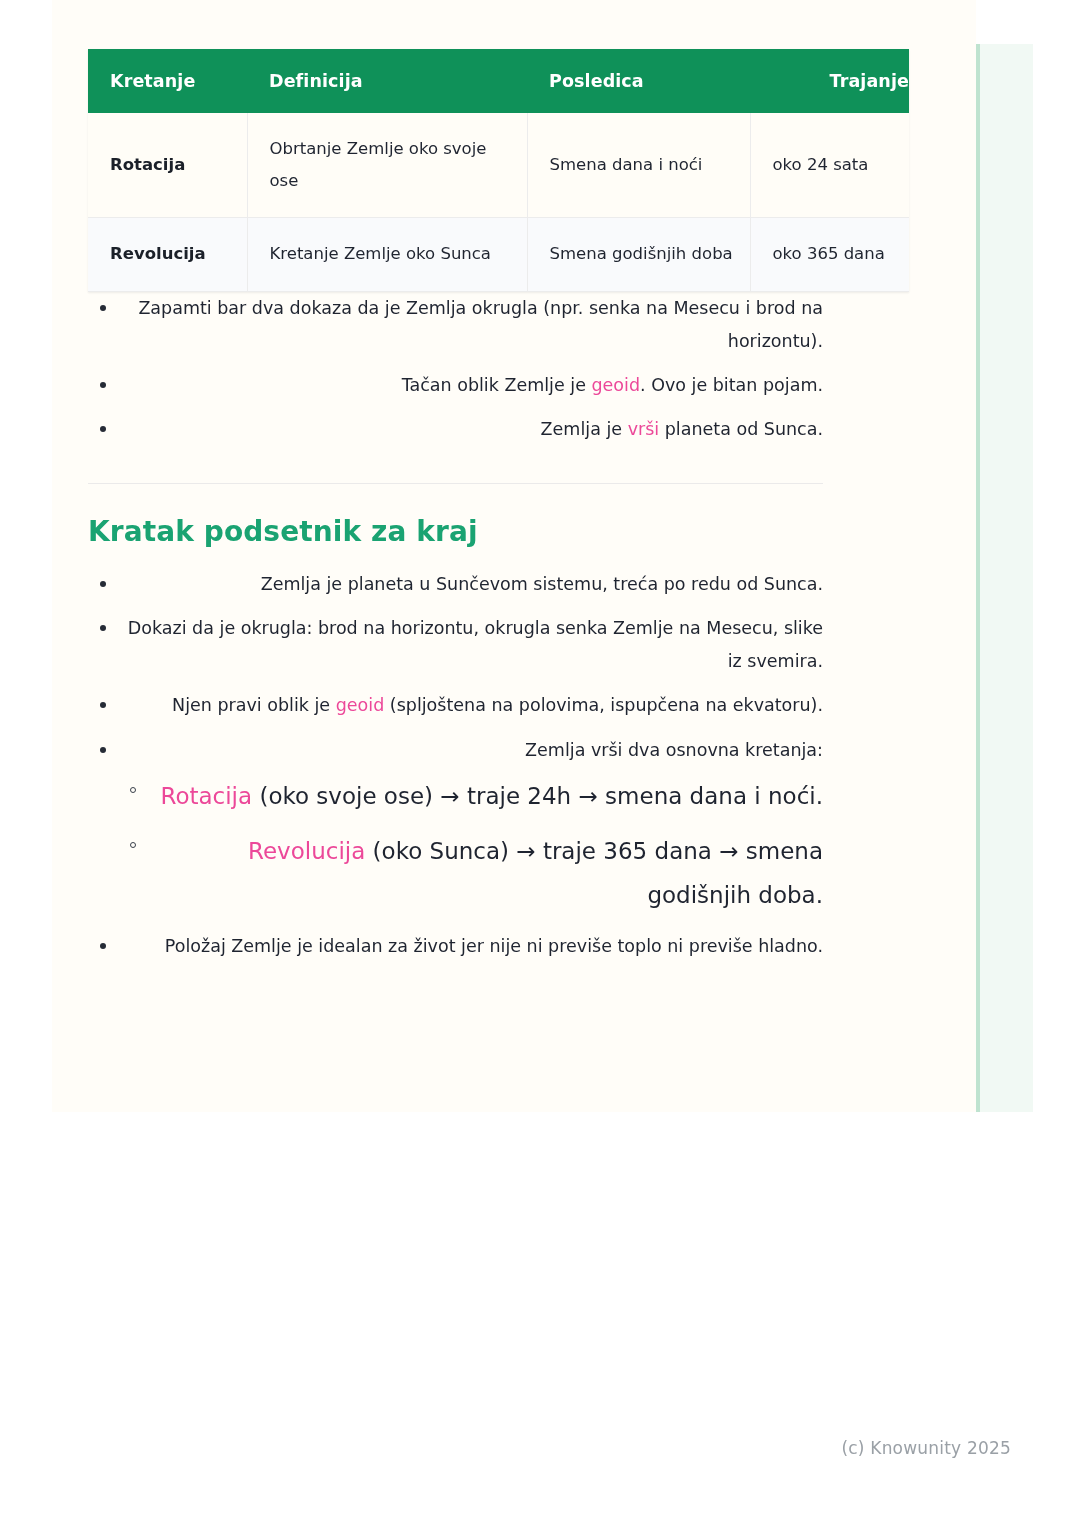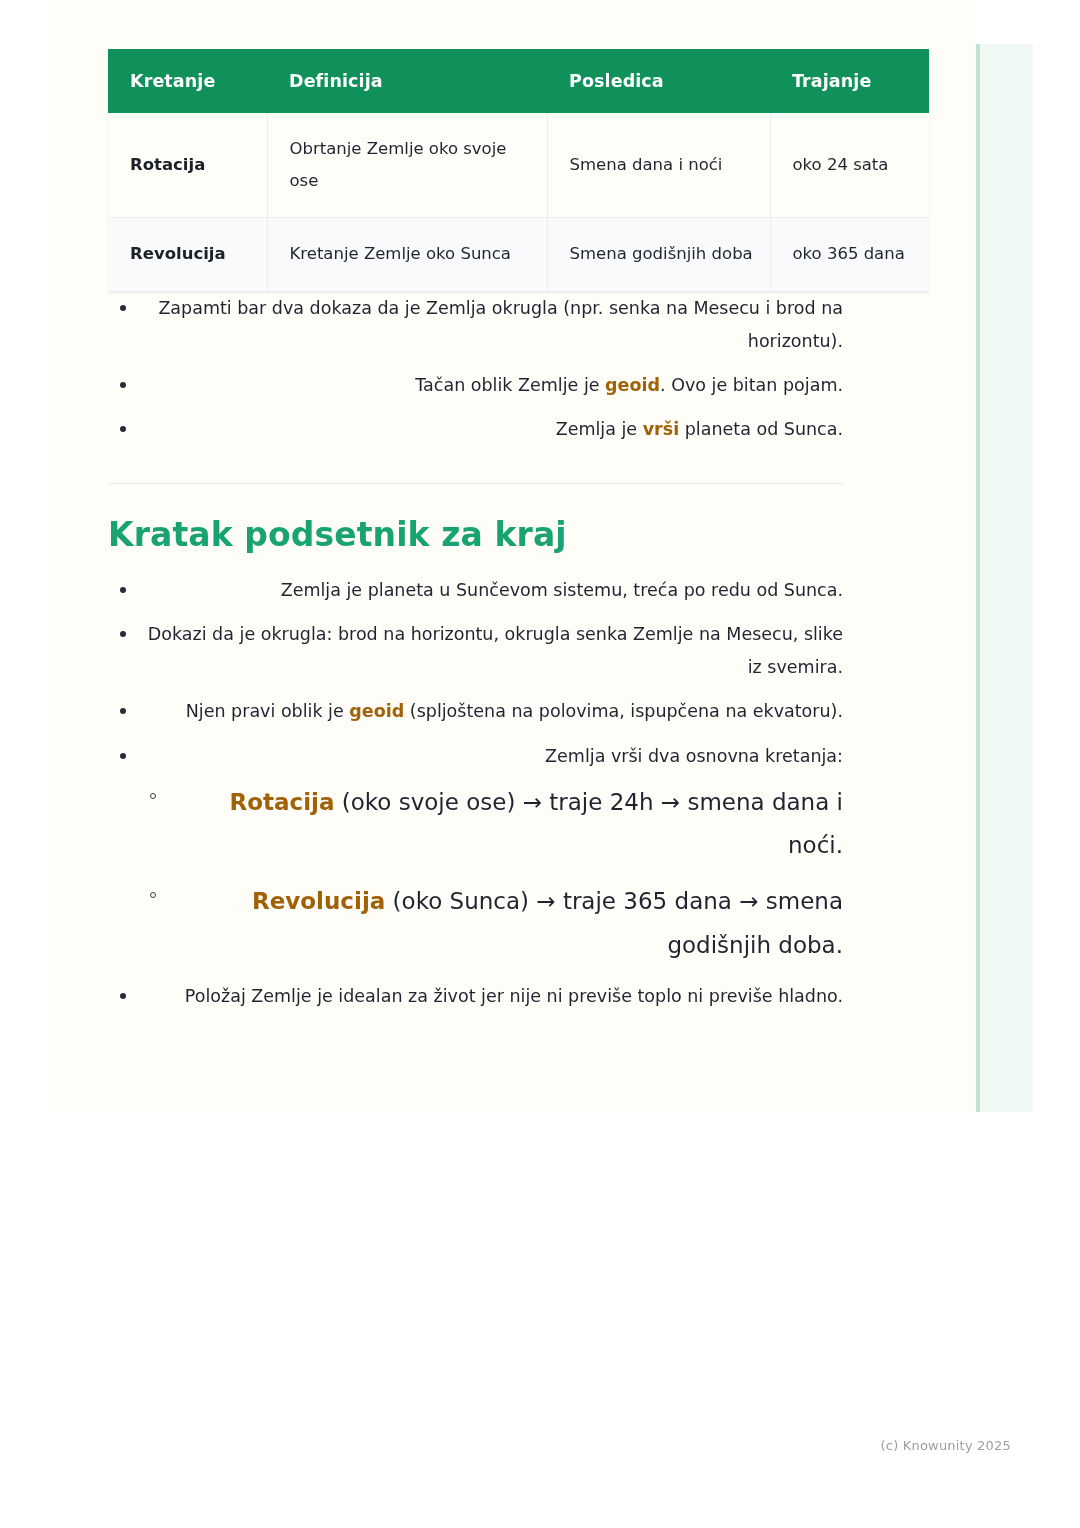--- a/index.html
+++ b/index.html
@@ -53,7 +53,7 @@
   
   #doc {
     position: absolute;
-    left: 108px;
+    left: 88px;
     top: 0px;
     width: 735px;
   }

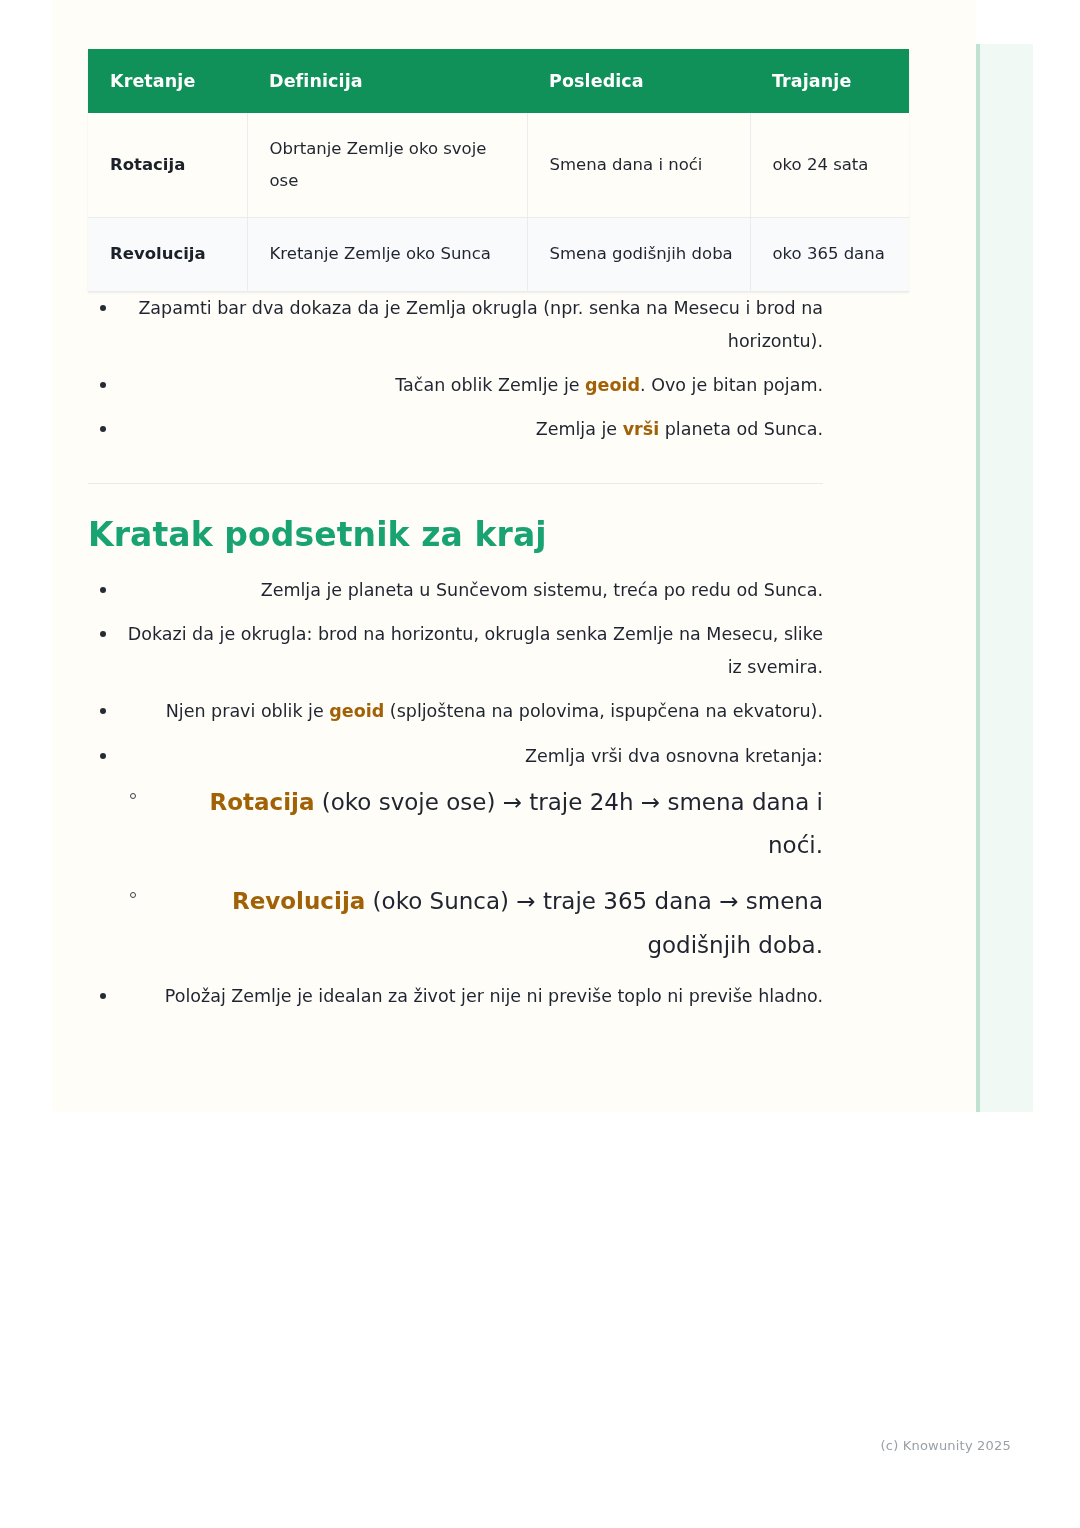--- a/index.html
+++ b/index.html
@@ -81,7 +81,7 @@
   table.info-table th.c1 { width: 137px; }
   table.info-table th.c2 { width: 258px; }
   table.info-table th.c3 { width: 201px; }
-  table.info-table th.c4 { width: 137px; }
+  table.info-table th.c4 { width: 137px; text-align: right; }
 
   table.info-table td {
     font-size: 16.5px;

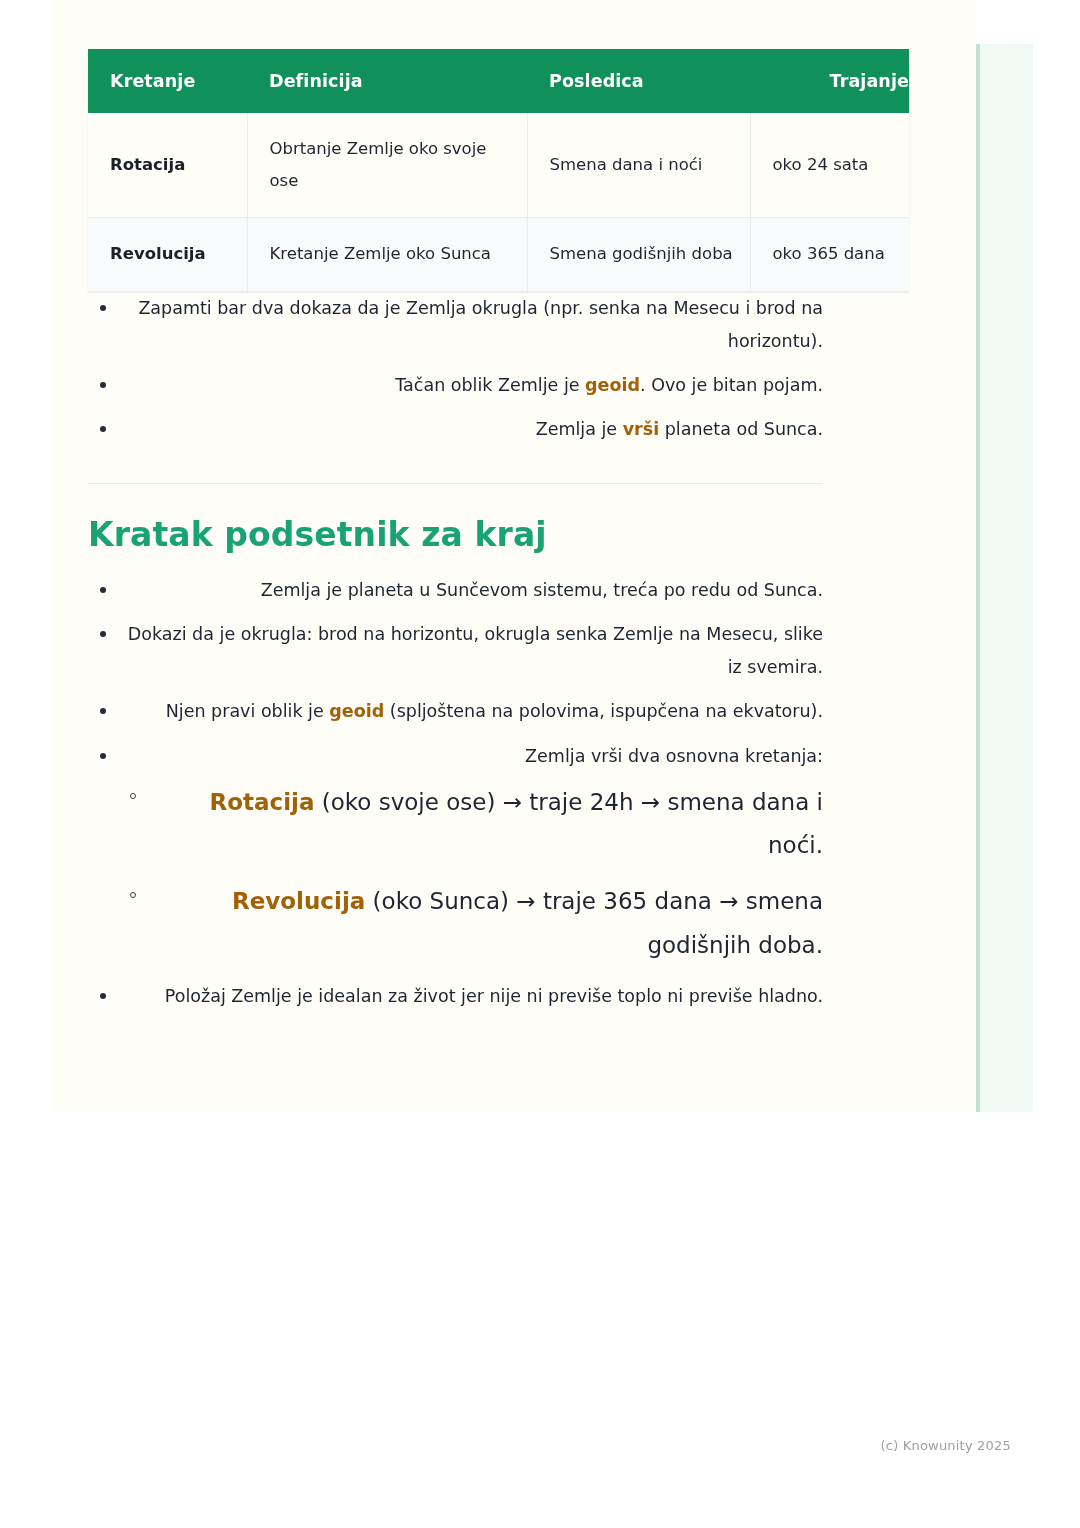--- a/index.html
+++ b/index.html
@@ -155,7 +155,7 @@
 
   .list-first { margin-top: 31px; }
 
-  b, strong { font-weight: bold; color: #a16207; }
+  b, strong { font-weight: normal; color: #ec4899; }
 
   
   hr.doc-rule {

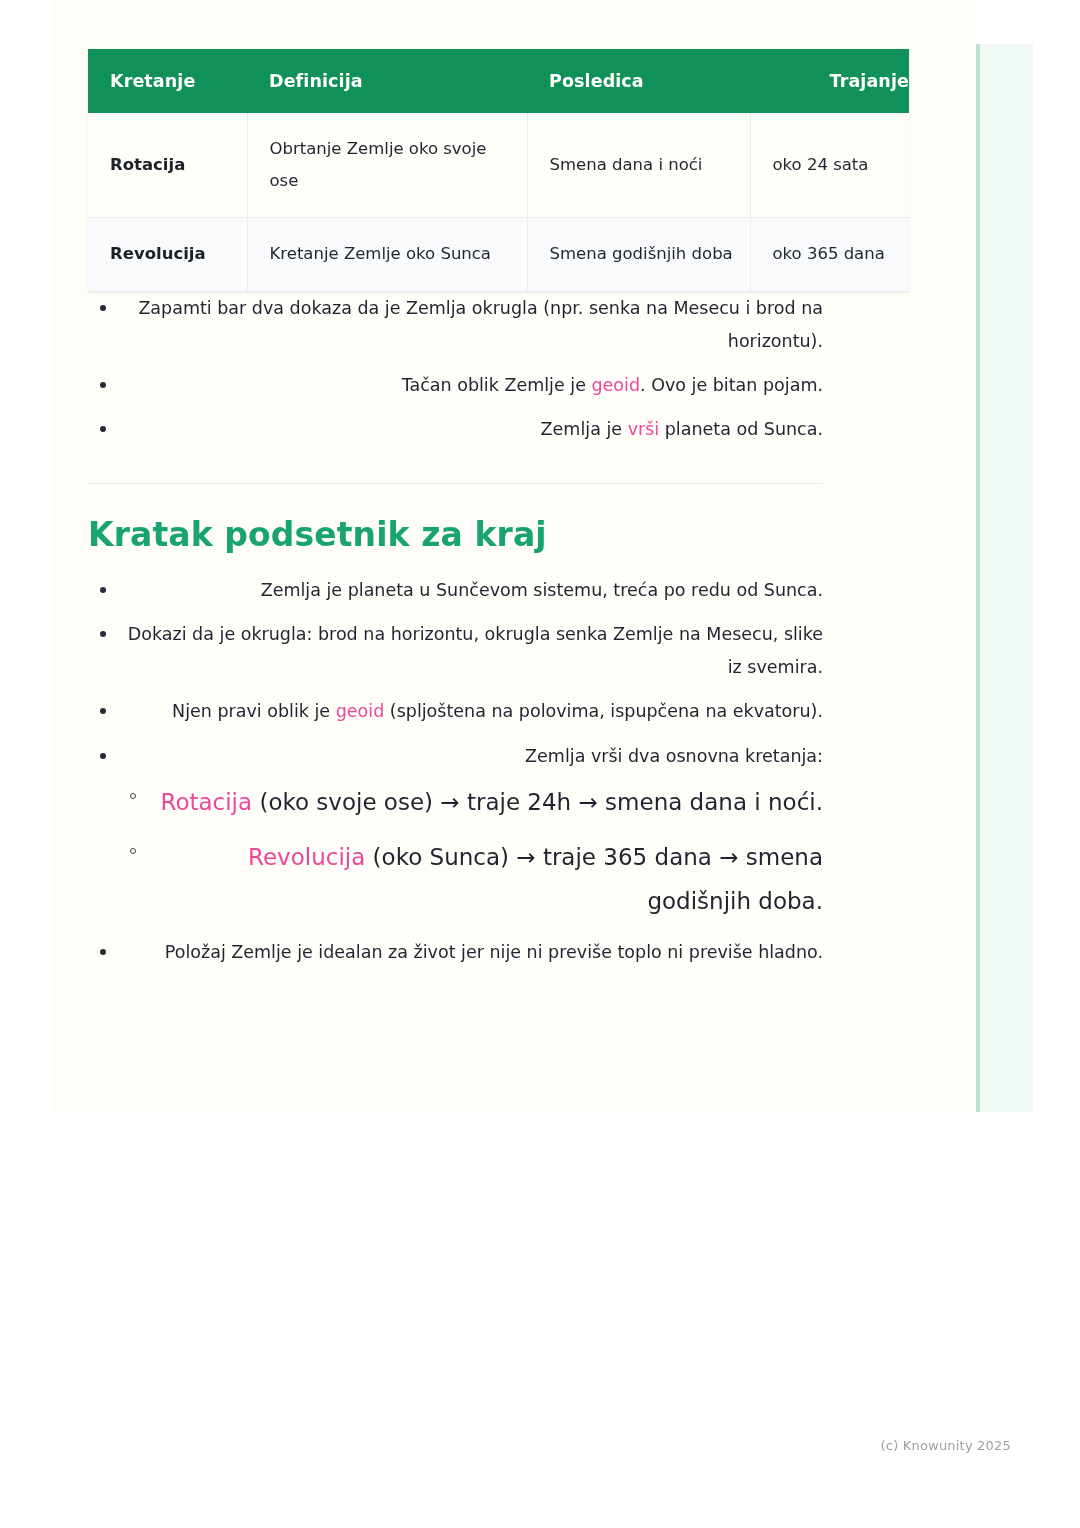--- a/index.html
+++ b/index.html
@@ -168,7 +168,7 @@
   
   h2.section-heading {
     color: #1aa372;
-    font-size: 33px;
+    font-size: 28px;
     font-weight: bold;
     margin: 31px 0 20px 0;
     letter-spacing: 0.1px;

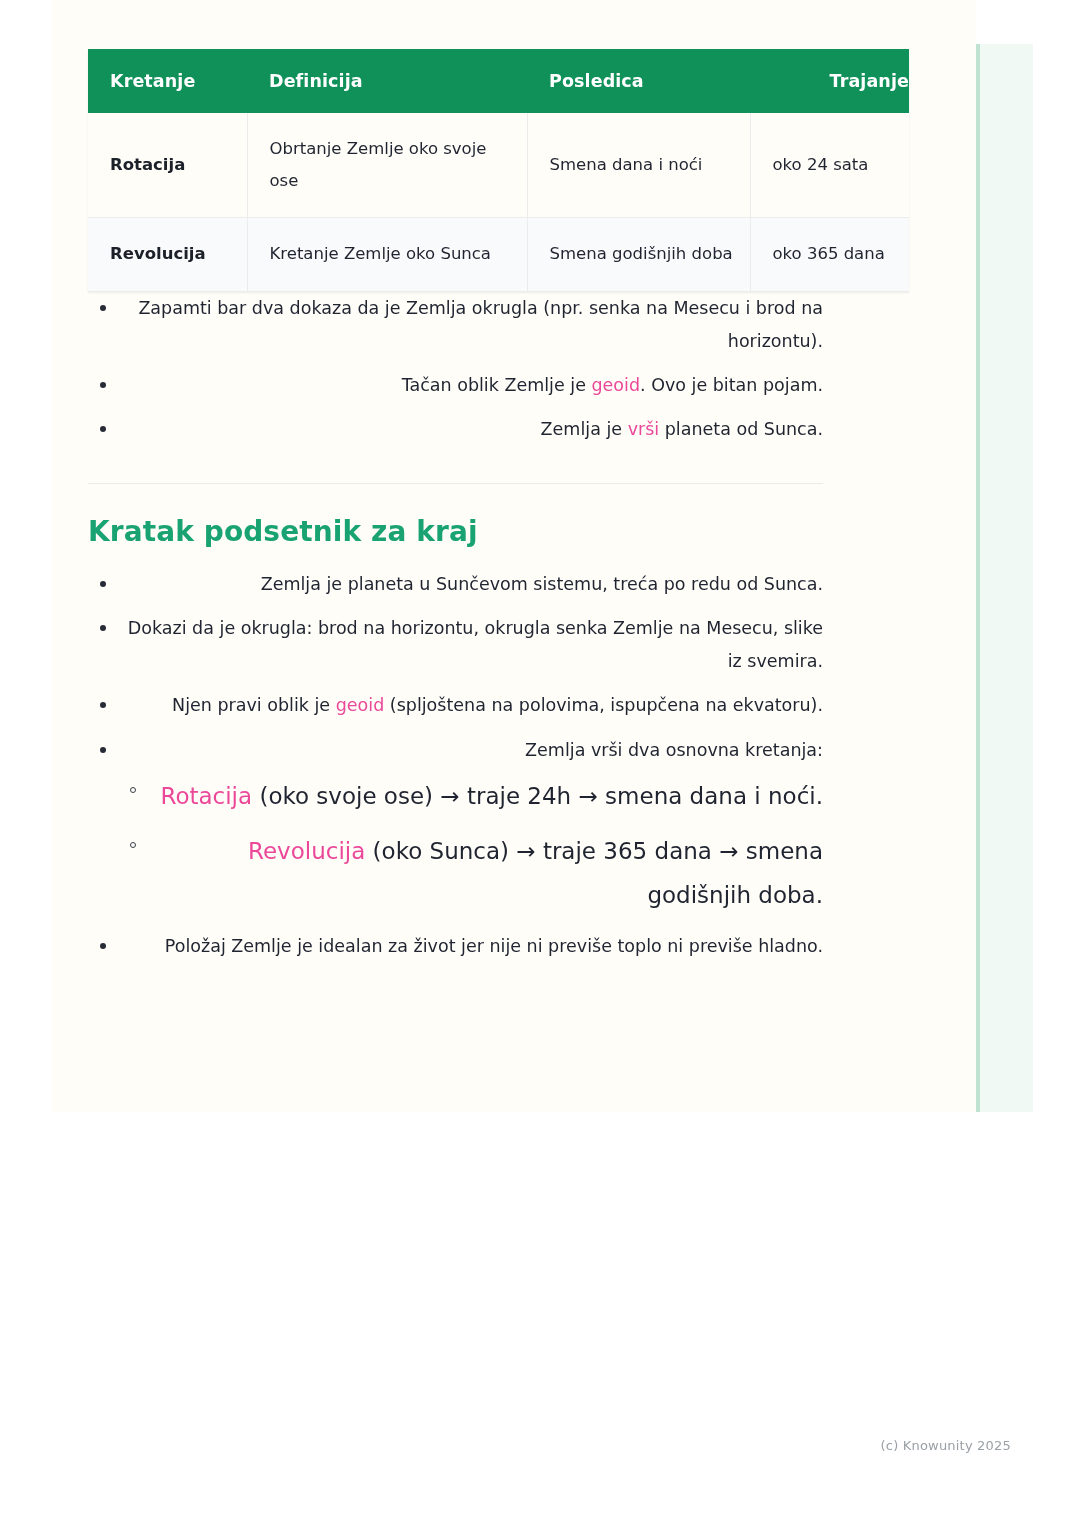--- a/index.html
+++ b/index.html
@@ -181,7 +181,7 @@
     top: 1438px;
     width: 1011px;
     text-align: right;
-    font-size: 13px;
+    font-size: 17px;
     color: #9aa0a6;
     letter-spacing: 0.2px;
   }

